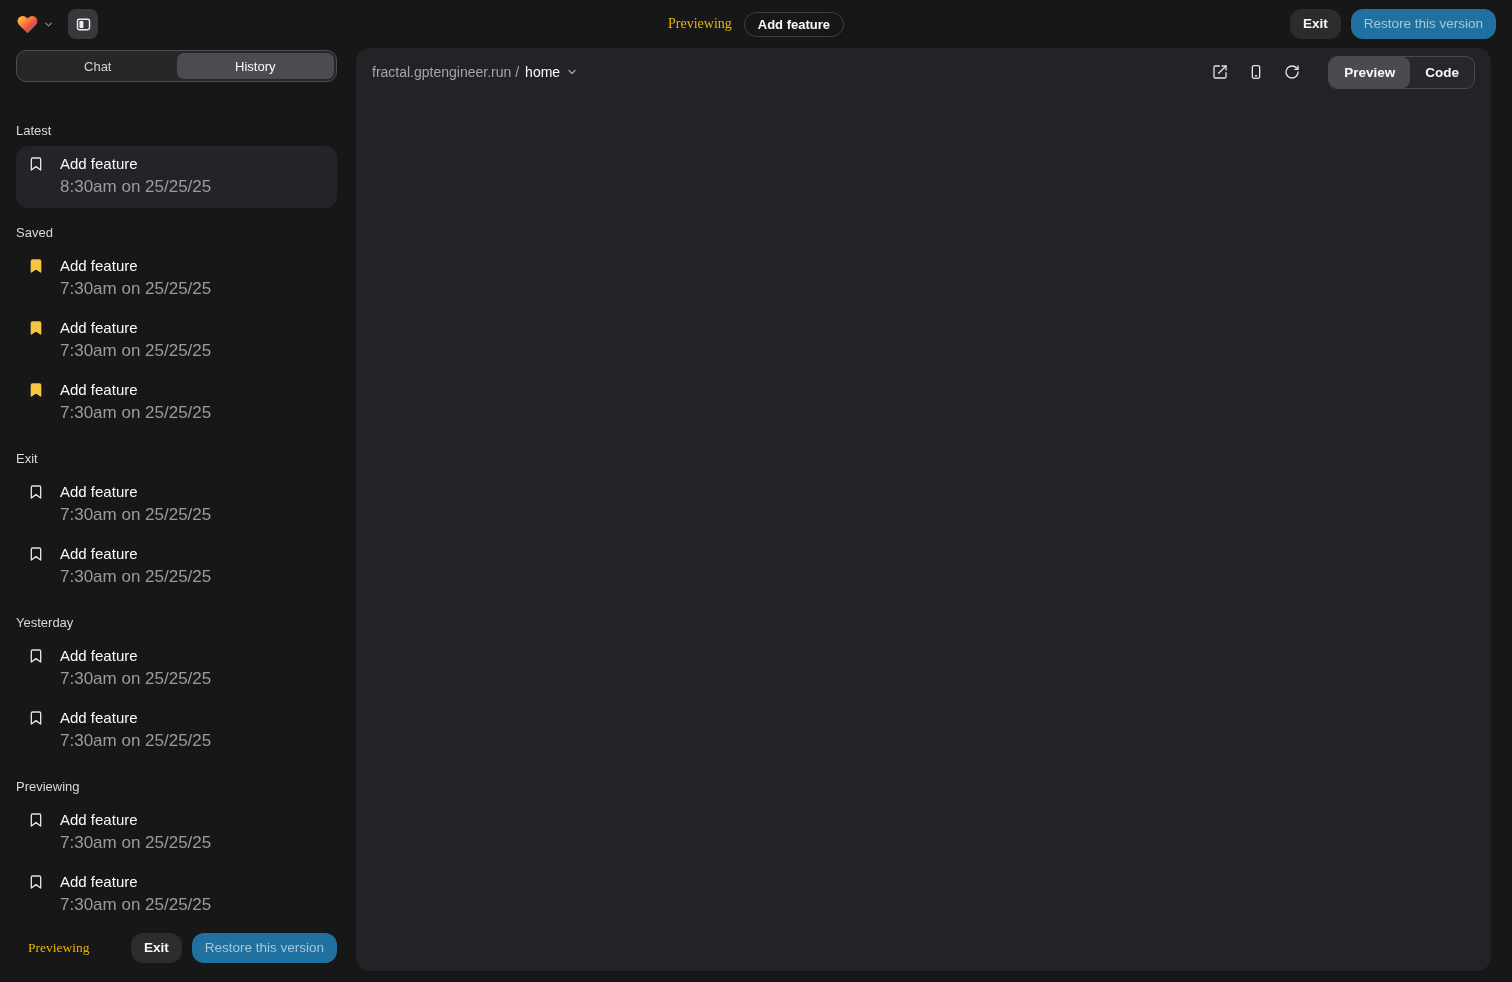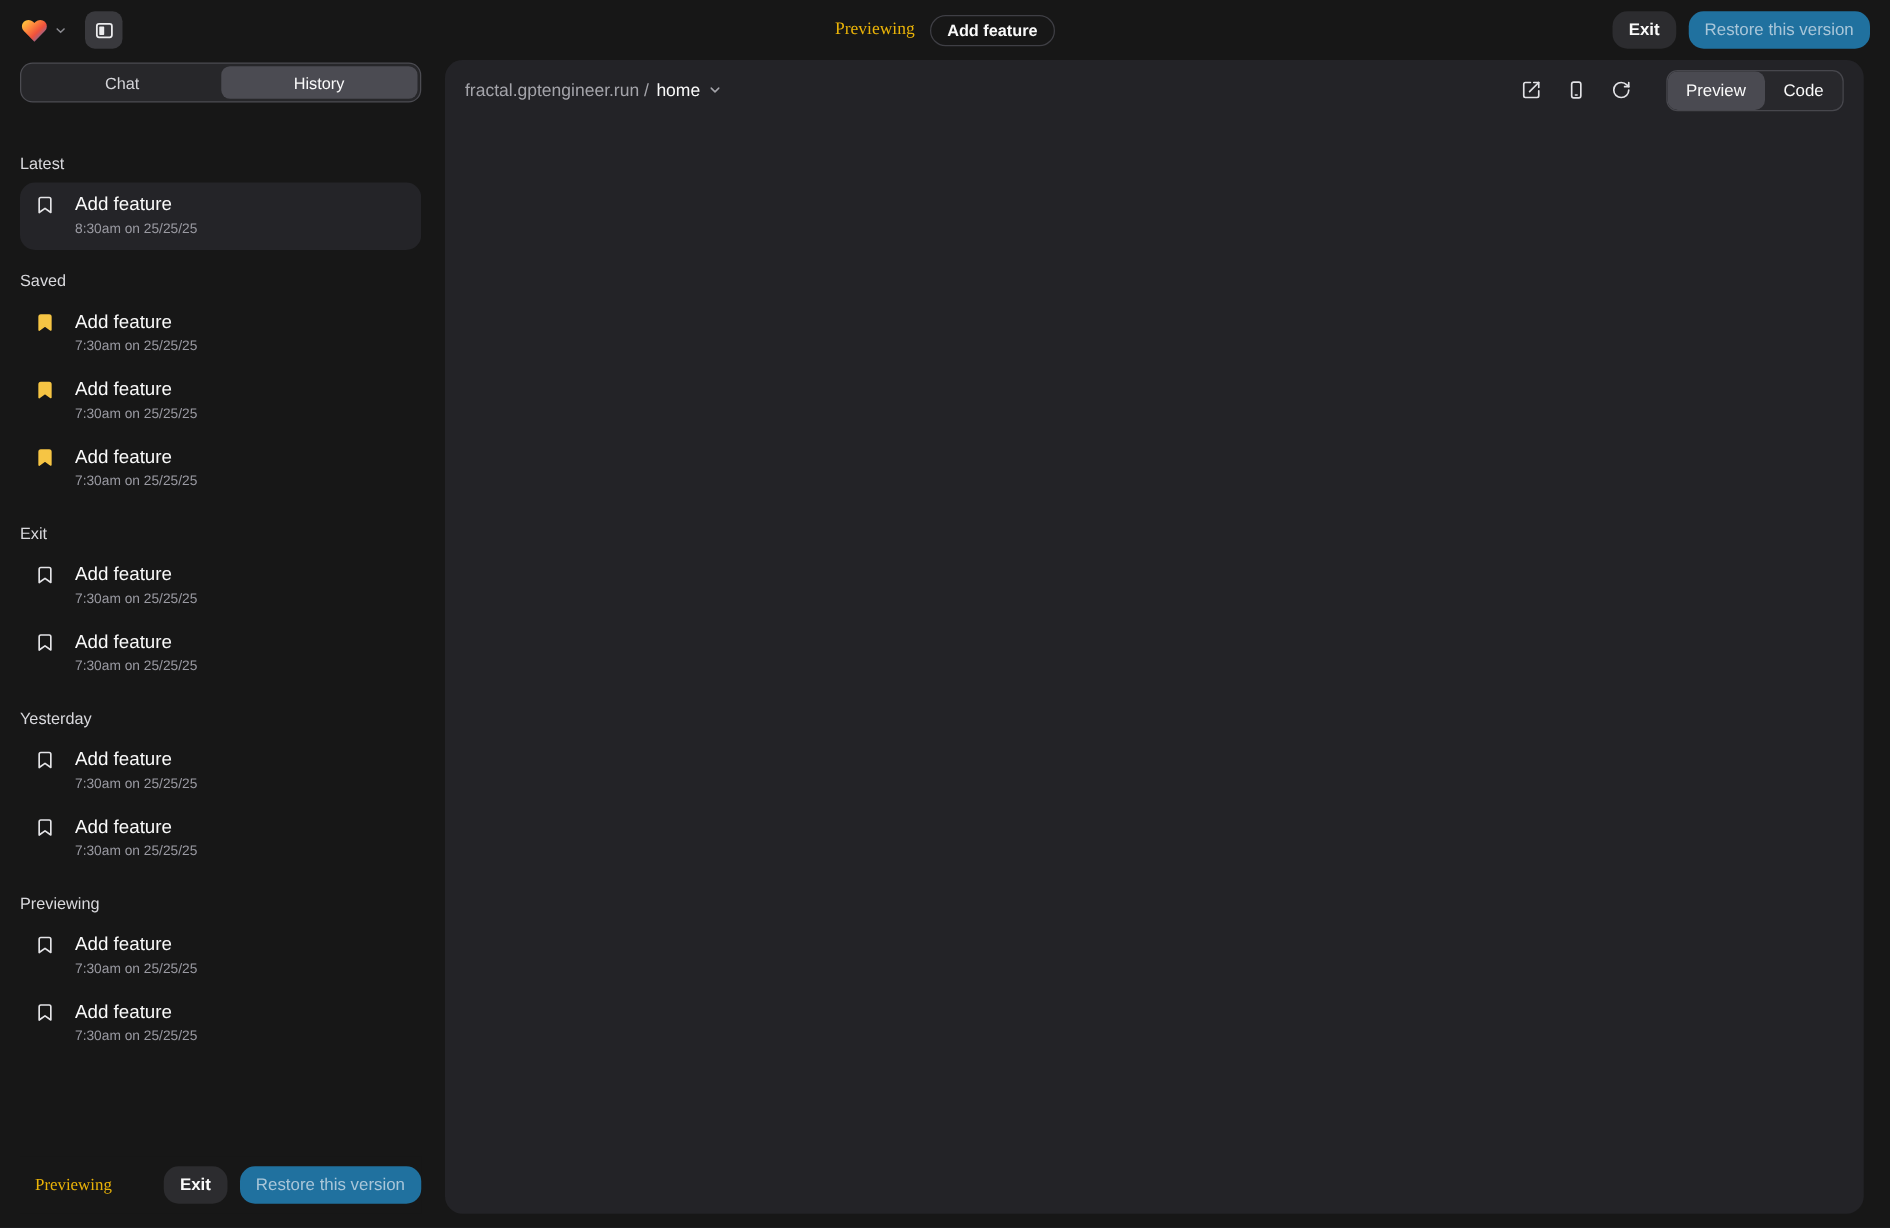--- a/index.html
+++ b/index.html
@@ -67,7 +67,7 @@
   .toolbar-icons{margin-left:auto;display:flex;align-items:center;gap:8px;}
   .icon-btn{width:28px;height:28px;border:none;background:transparent;border-radius:6px;display:flex;align-items:center;justify-content:center;color:#e2e2e6;cursor:pointer;}
   .view-toggle{margin-left:14px;display:flex;background:#28282c;border:1px solid #47474d;border-radius:9px;overflow:hidden;}
-  .view-seg{border:none;background:transparent;font-family:inherit;font-size:13.5px;font-weight:400;color:var(--text-primary);padding:8px 15px;cursor:pointer;border-radius:8px;}
+  .view-seg{border:none;background:transparent;font-family:inherit;font-size:13.5px;font-weight:700;color:var(--text-primary);padding:8px 15px;cursor:pointer;border-radius:8px;}
   .view-seg.active{background:#4a4a51;}
   .preview-canvas{flex:1;}
 </style>

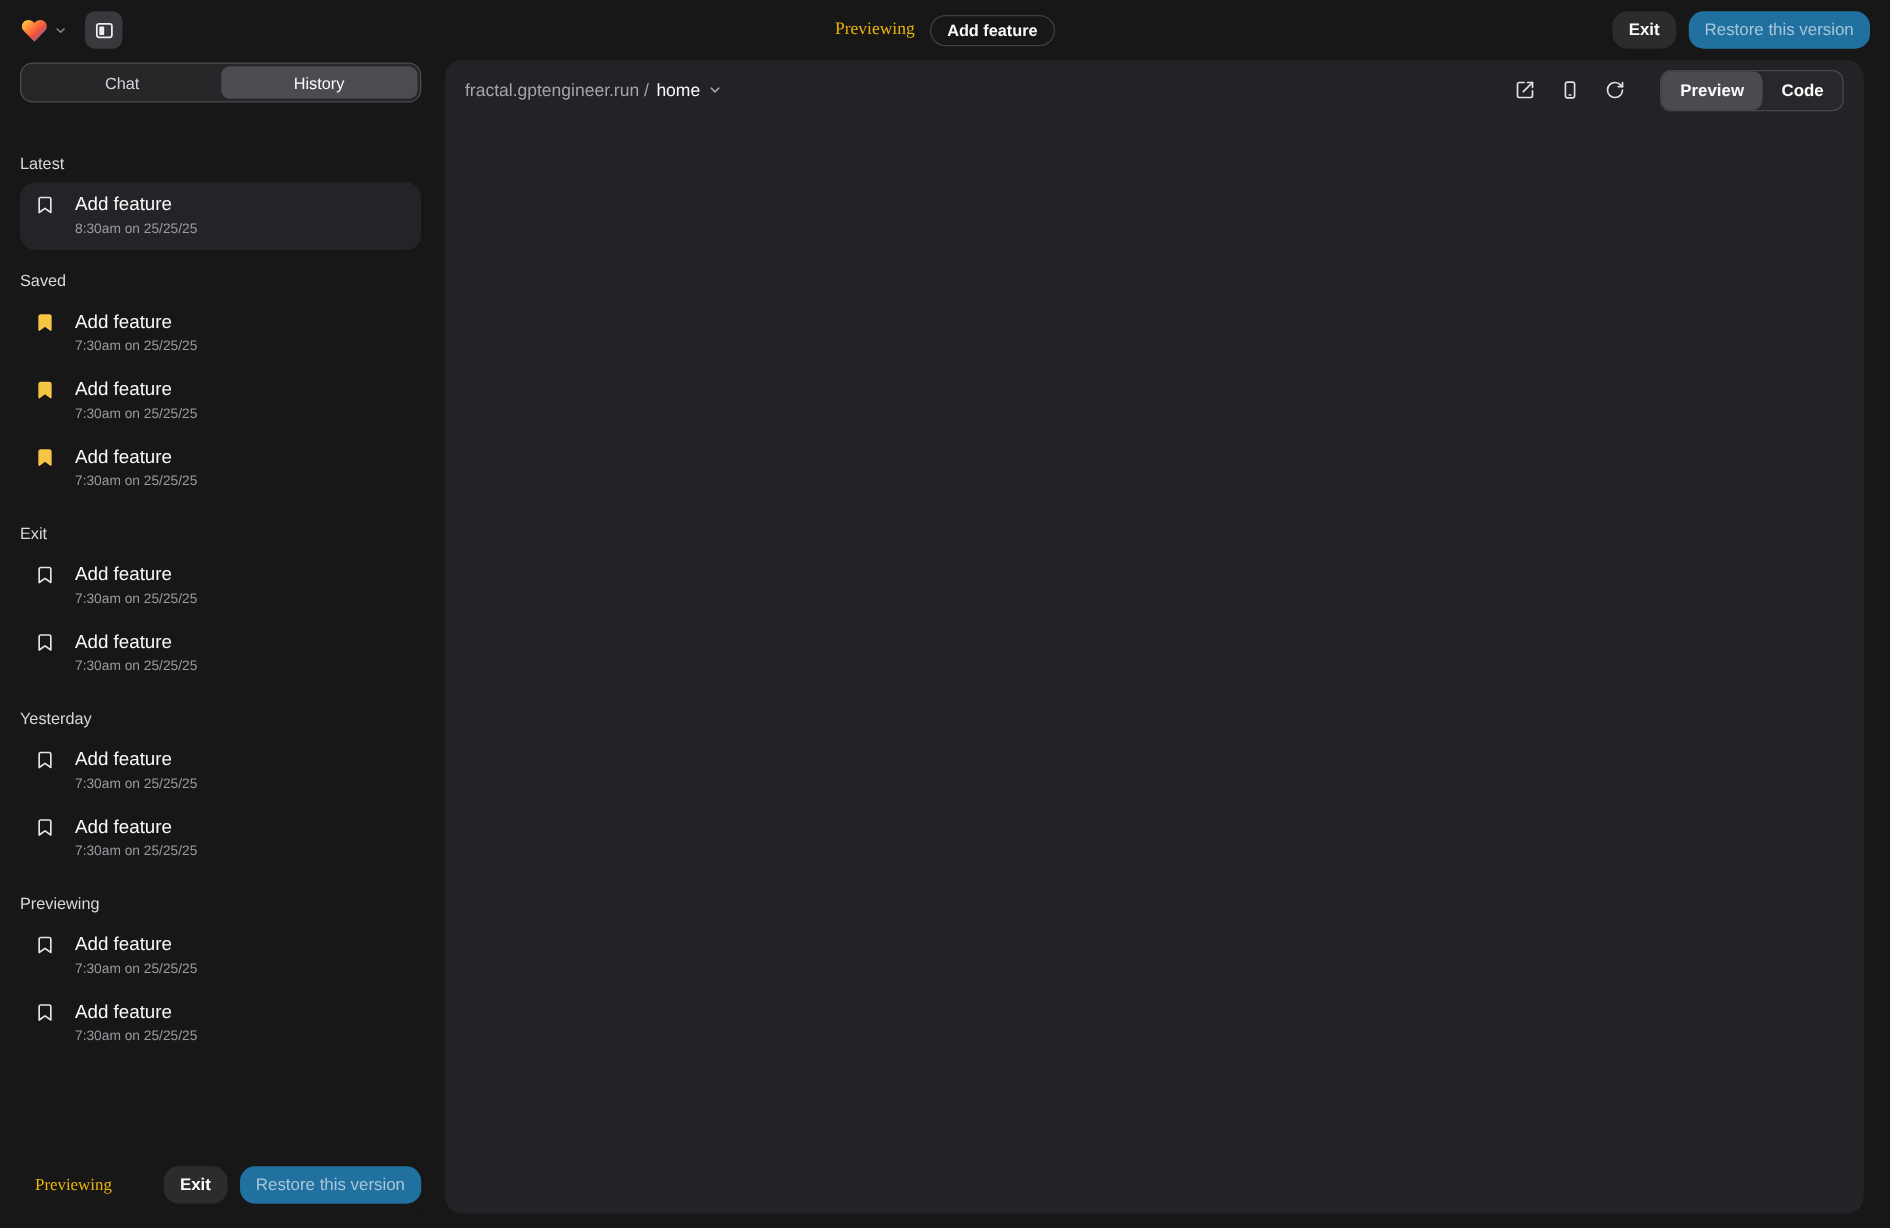--- a/index.html
+++ b/index.html
@@ -51,7 +51,7 @@
   .item-row{display:flex;align-items:center;gap:16px;}
   .bm{width:16px;height:16px;flex:none;color:#e4e4e7;}
   .item-title{font-size:15px;font-weight:500;color:var(--text-primary);}
-  .item-time{font-size:11px;color:var(--text-secondary);margin:5px 0 0 32px;}
+  .item-time{font-size:17px;color:var(--text-secondary);margin:5px 0 0 32px;}
 
   .sidebar-footer{flex:none;height:46px;display:flex;align-items:center;gap:10px;padding-left:12px;background:var(--page-bg);}
   .sidebar-footer .previewing-label{font-size:13.5px;}

